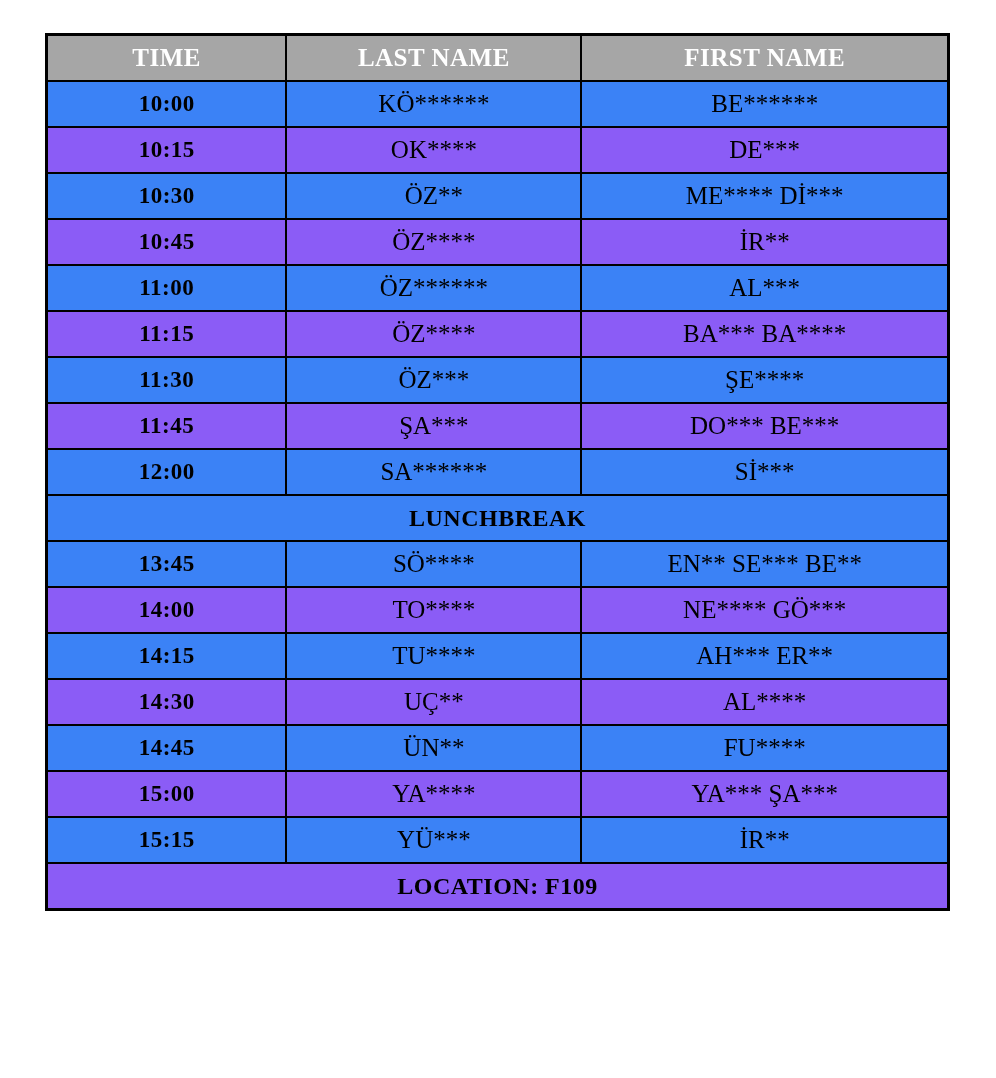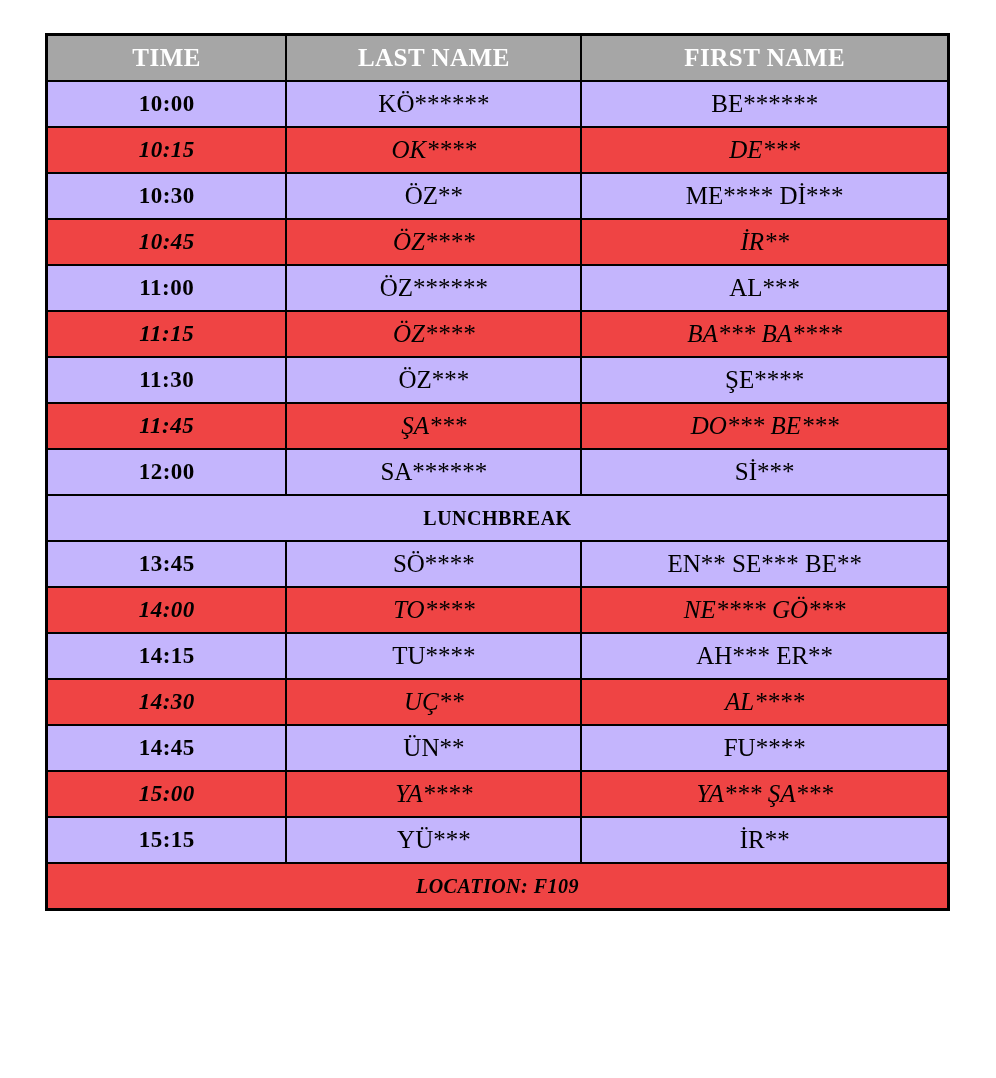--- a/index.html
+++ b/index.html
@@ -53,7 +53,7 @@
     font-size: 25px;
   }
   tr.shaded td {
-    background: #c4b5fd;
+    background: #3b82f6;
   }
   tr.plain td {
     background: #ef4444;

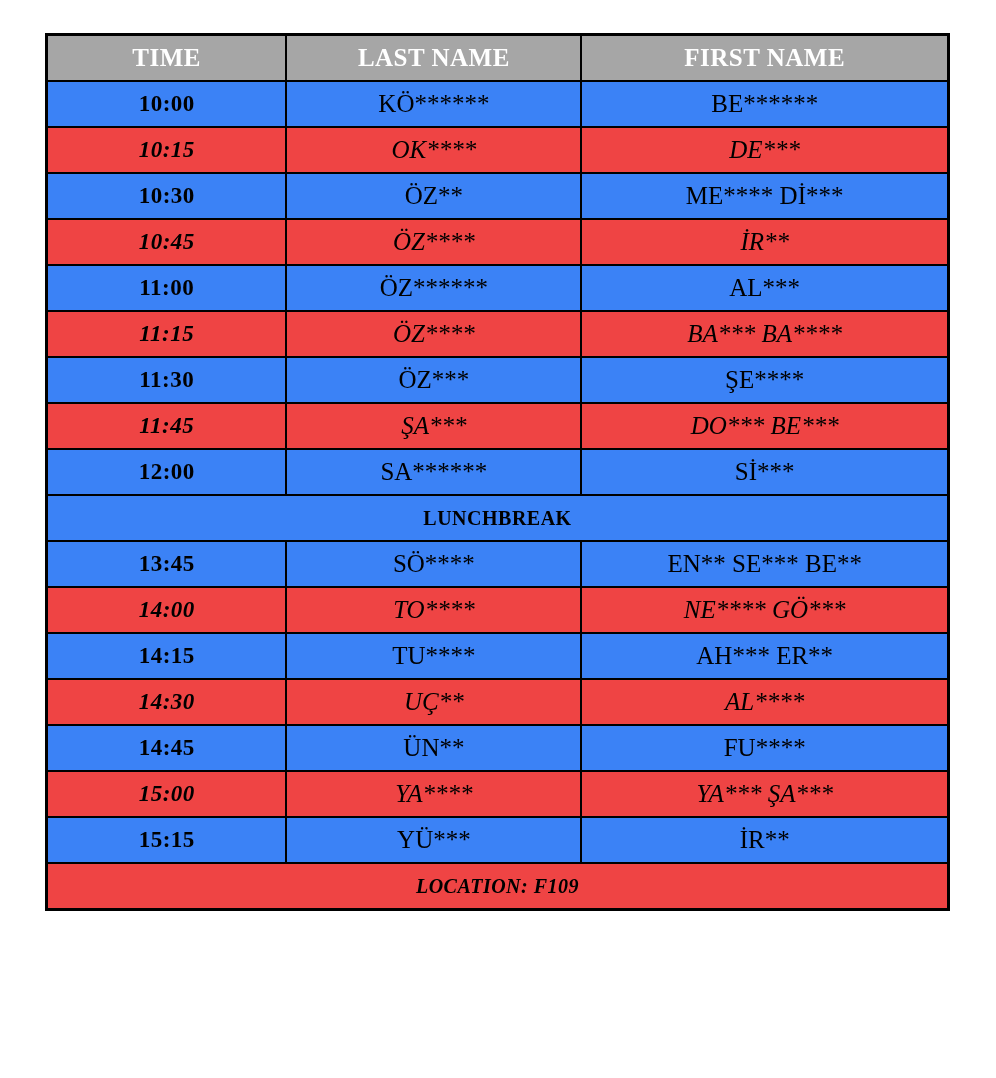--- a/index.html
+++ b/index.html
@@ -56,8 +56,7 @@
     background: #3b82f6;
   }
   tr.plain td {
-    background: #ef4444;
-    font-style: italic;
+    background: #8b5cf6;
   }
   td.span-cell {
     font-weight: bold;

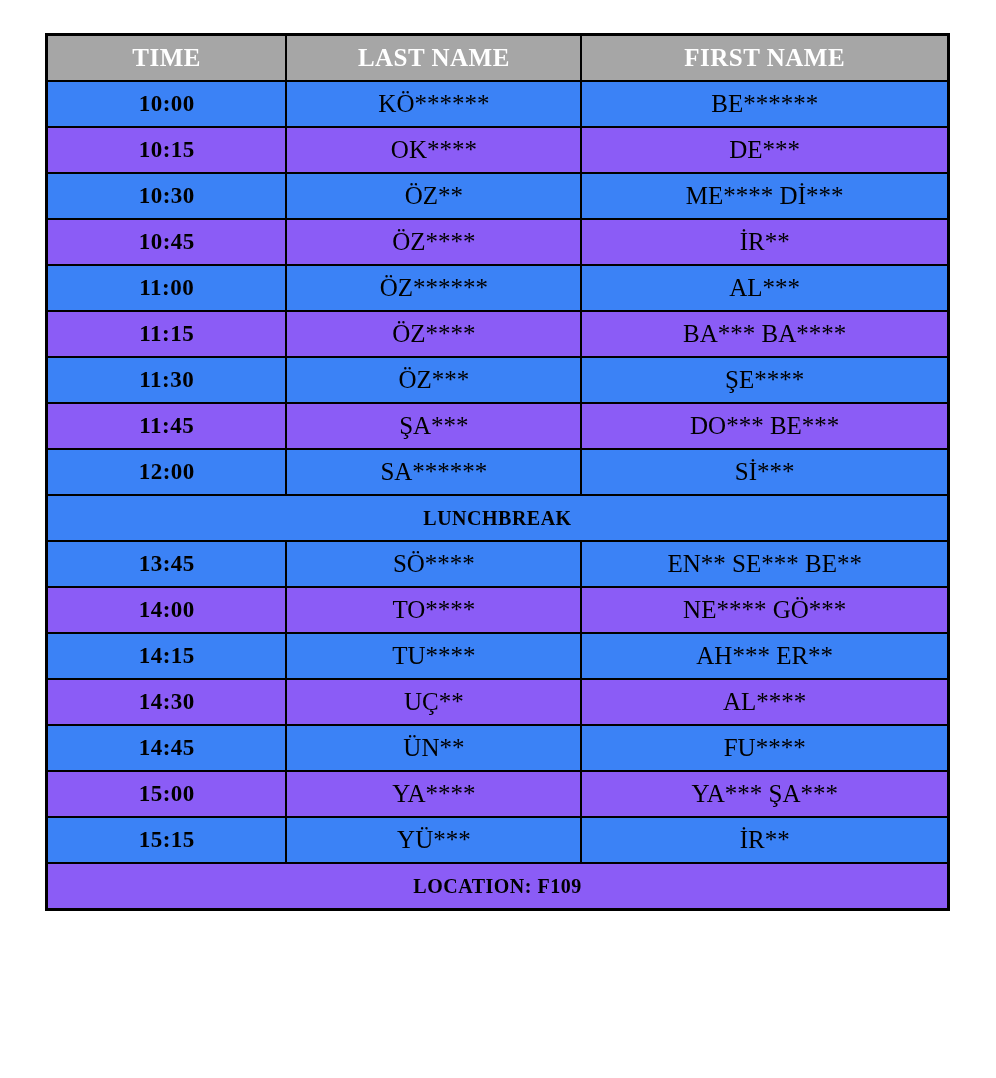--- a/index.html
+++ b/index.html
@@ -60,7 +60,7 @@
   }
   td.span-cell {
     font-weight: bold;
-    font-size: 20px;
+    font-size: 24px;
     letter-spacing: 0.5px;
   }
 </style>

